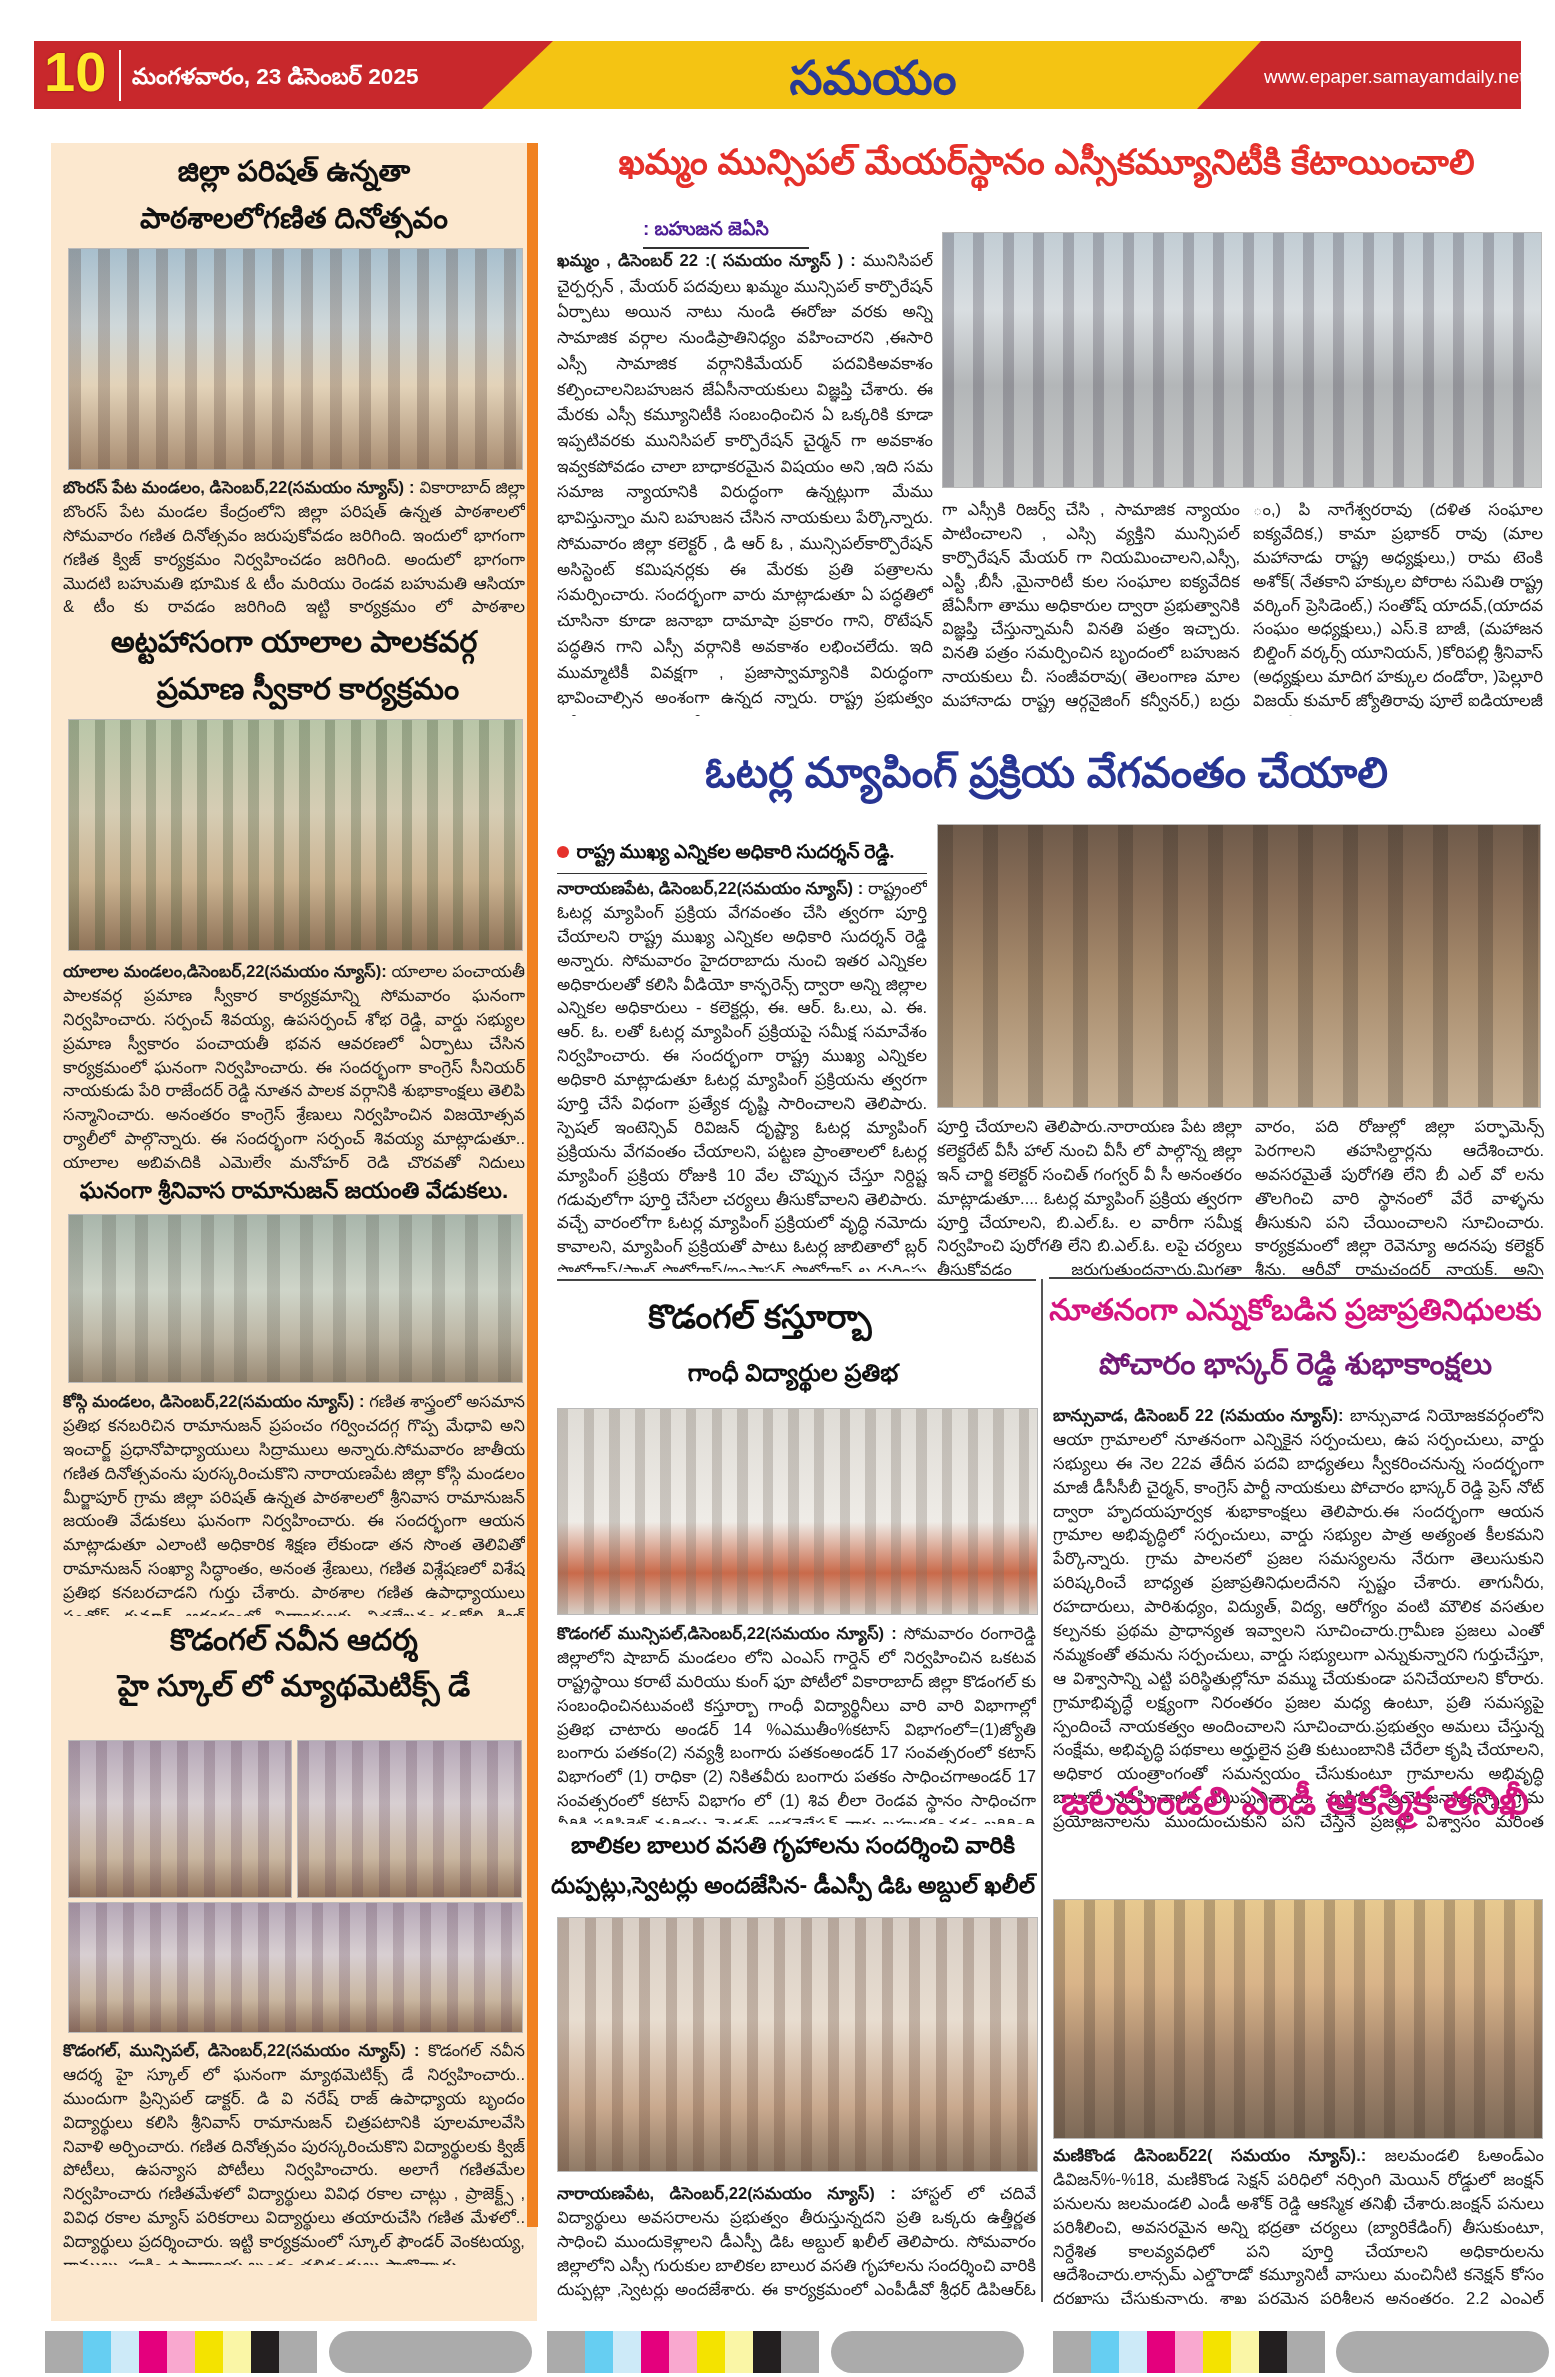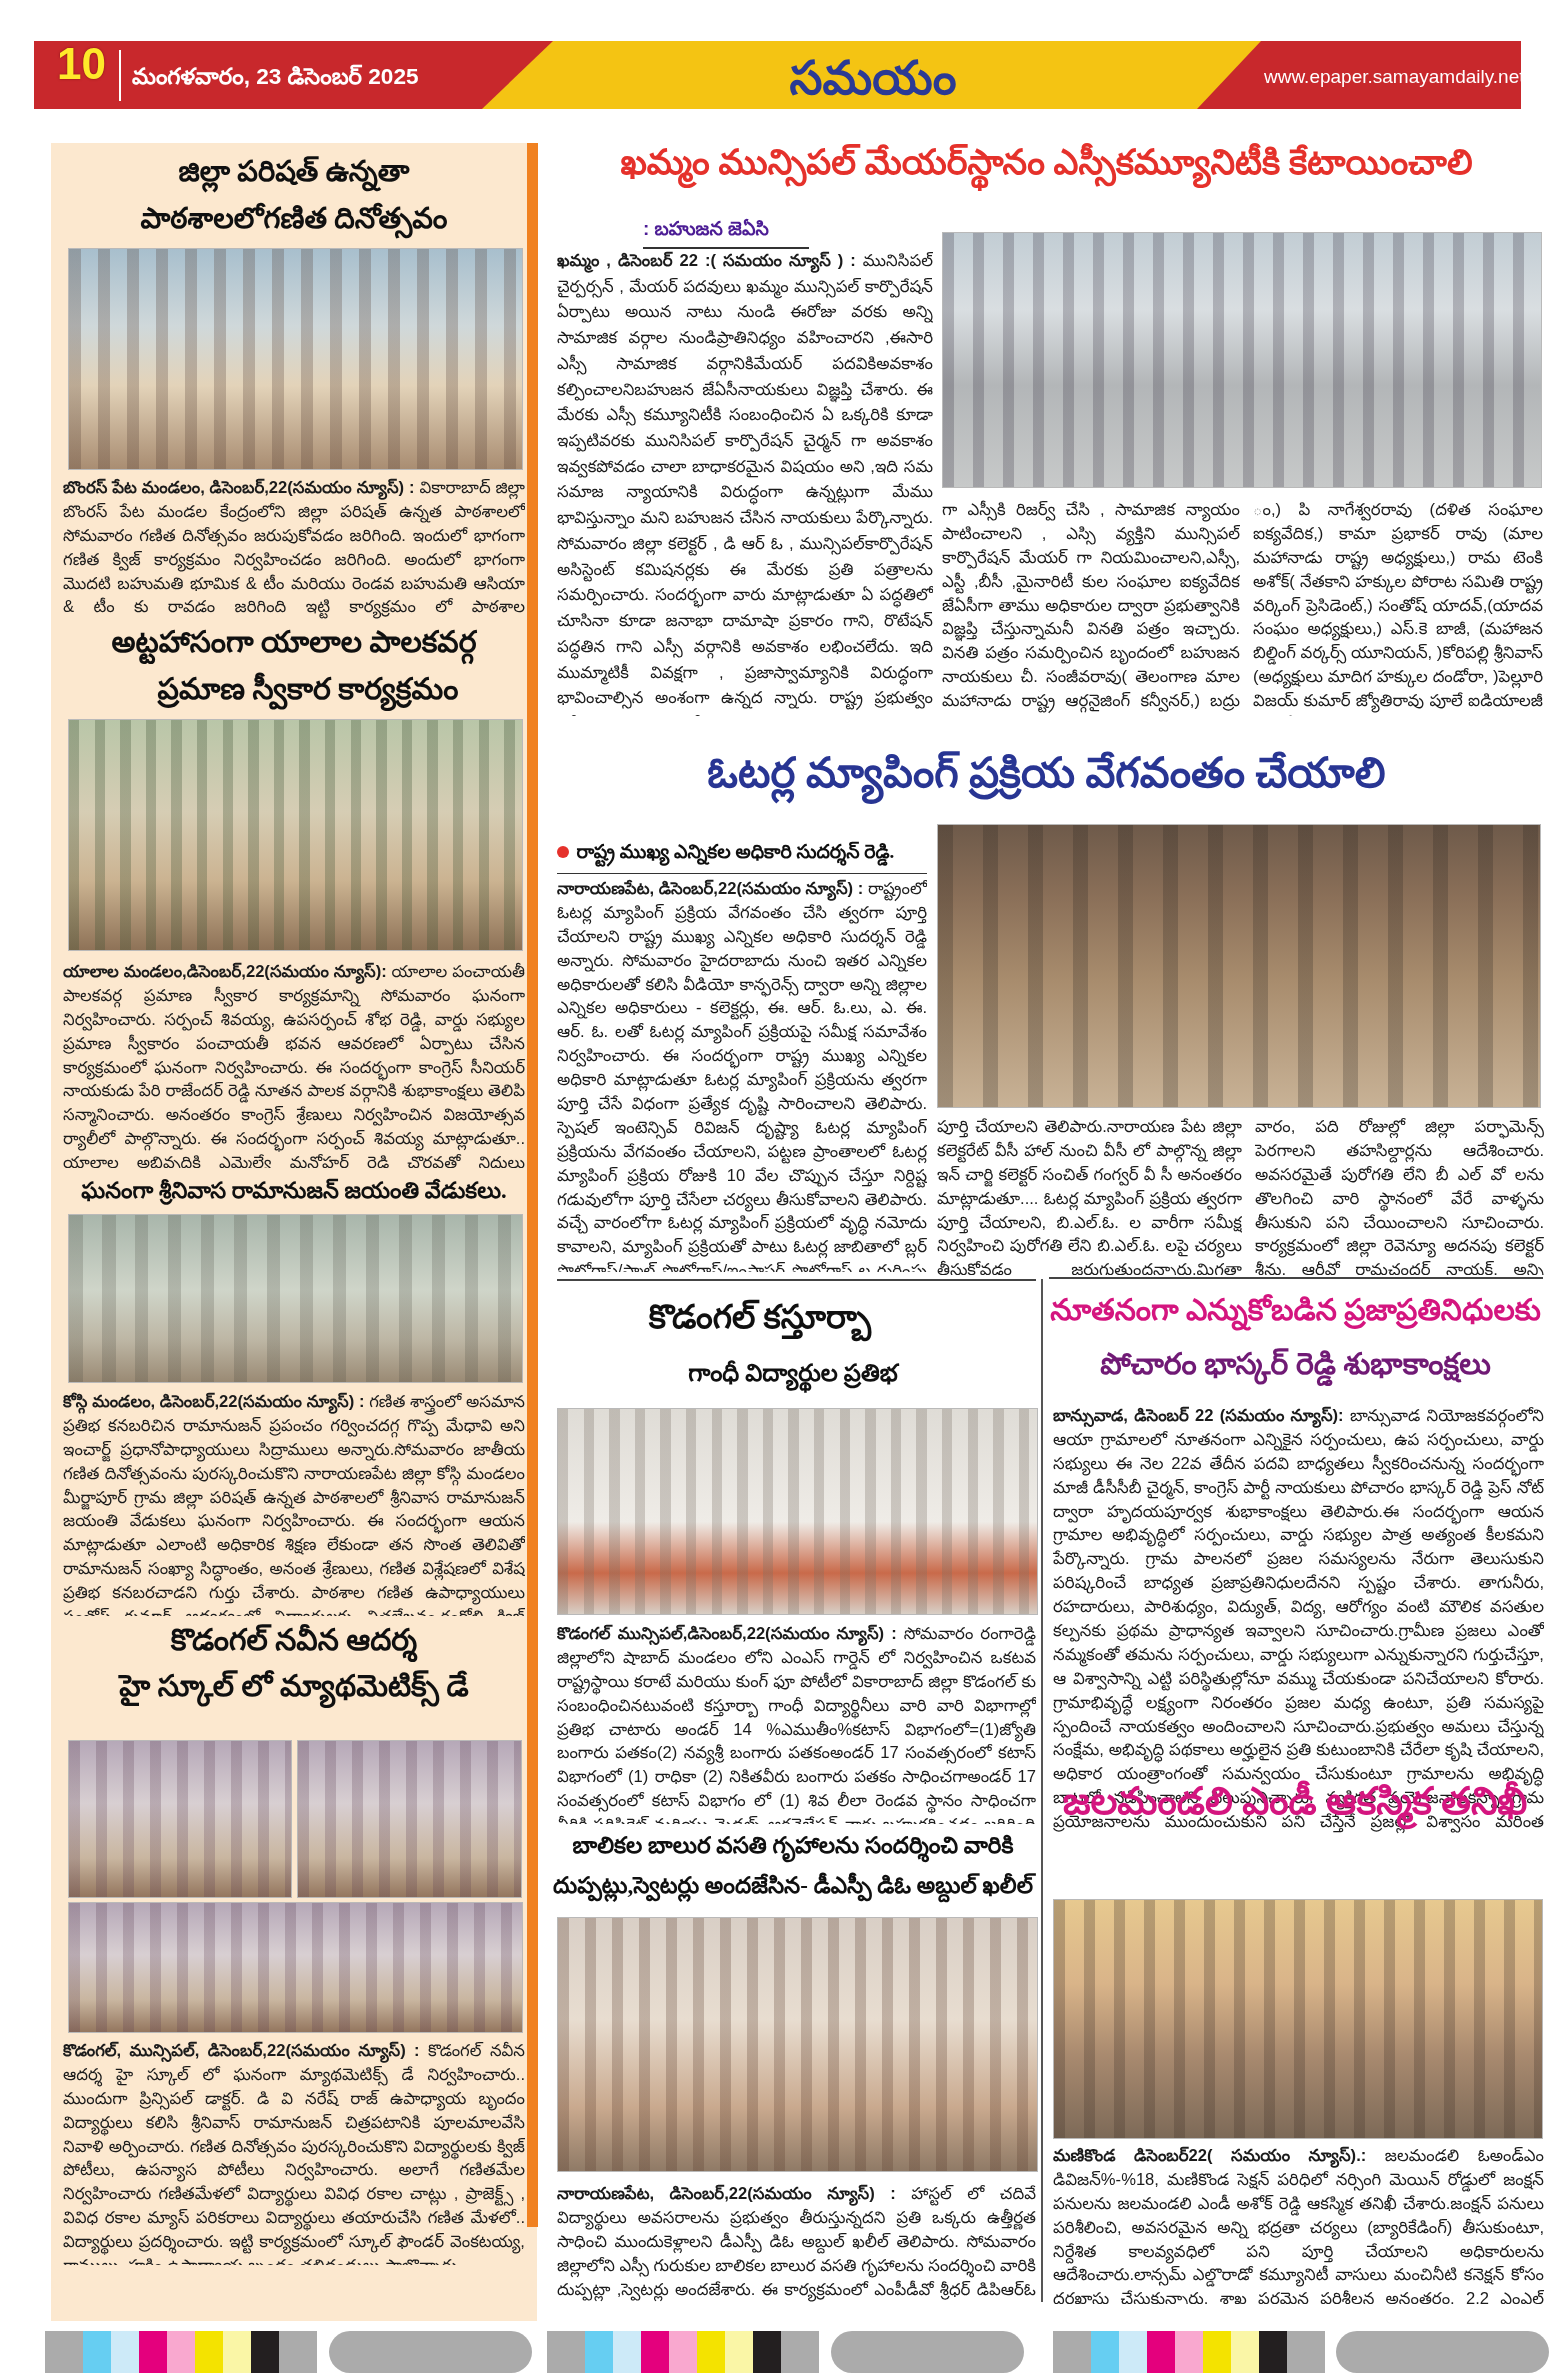--- a/index.html
+++ b/index.html
@@ -11,8 +11,8 @@
   .topbar-red{left:34px;top:41px;width:1487px;height:68px;background:#c8282c;}
   .topbar-yellow{left:482px;top:41px;width:779px;height:68px;background:#f4c413;
       clip-path:polygon(71px 0,779px 0,715px 100%,0 100%);}
-  .pagenum{left:44px;top:39px;width:75px;font-size:44px;font-weight:800;color:#ffe92a;
-      text-shadow:0 0 2.3px #7a1113;text-align:center;}
+  .pagenum{left:44px;top:39px;width:75px;font-size:56px;font-weight:800;color:#ffe92a;
+      text-shadow:0 0 2.3px #7a1113;text-align:left;}
   .pagenum-rule{left:119px;top:50px;width:1.5px;height:51px;background:#ffffff;}
   .date{left:132px;top:64px;width:316px;font-size:22.6px;font-weight:bold;color:#ffffff;}
   .masthead{left:632px;top:50px;width:482px;font-size:47px;font-weight:800;color:#2b3a94;text-align:center;}

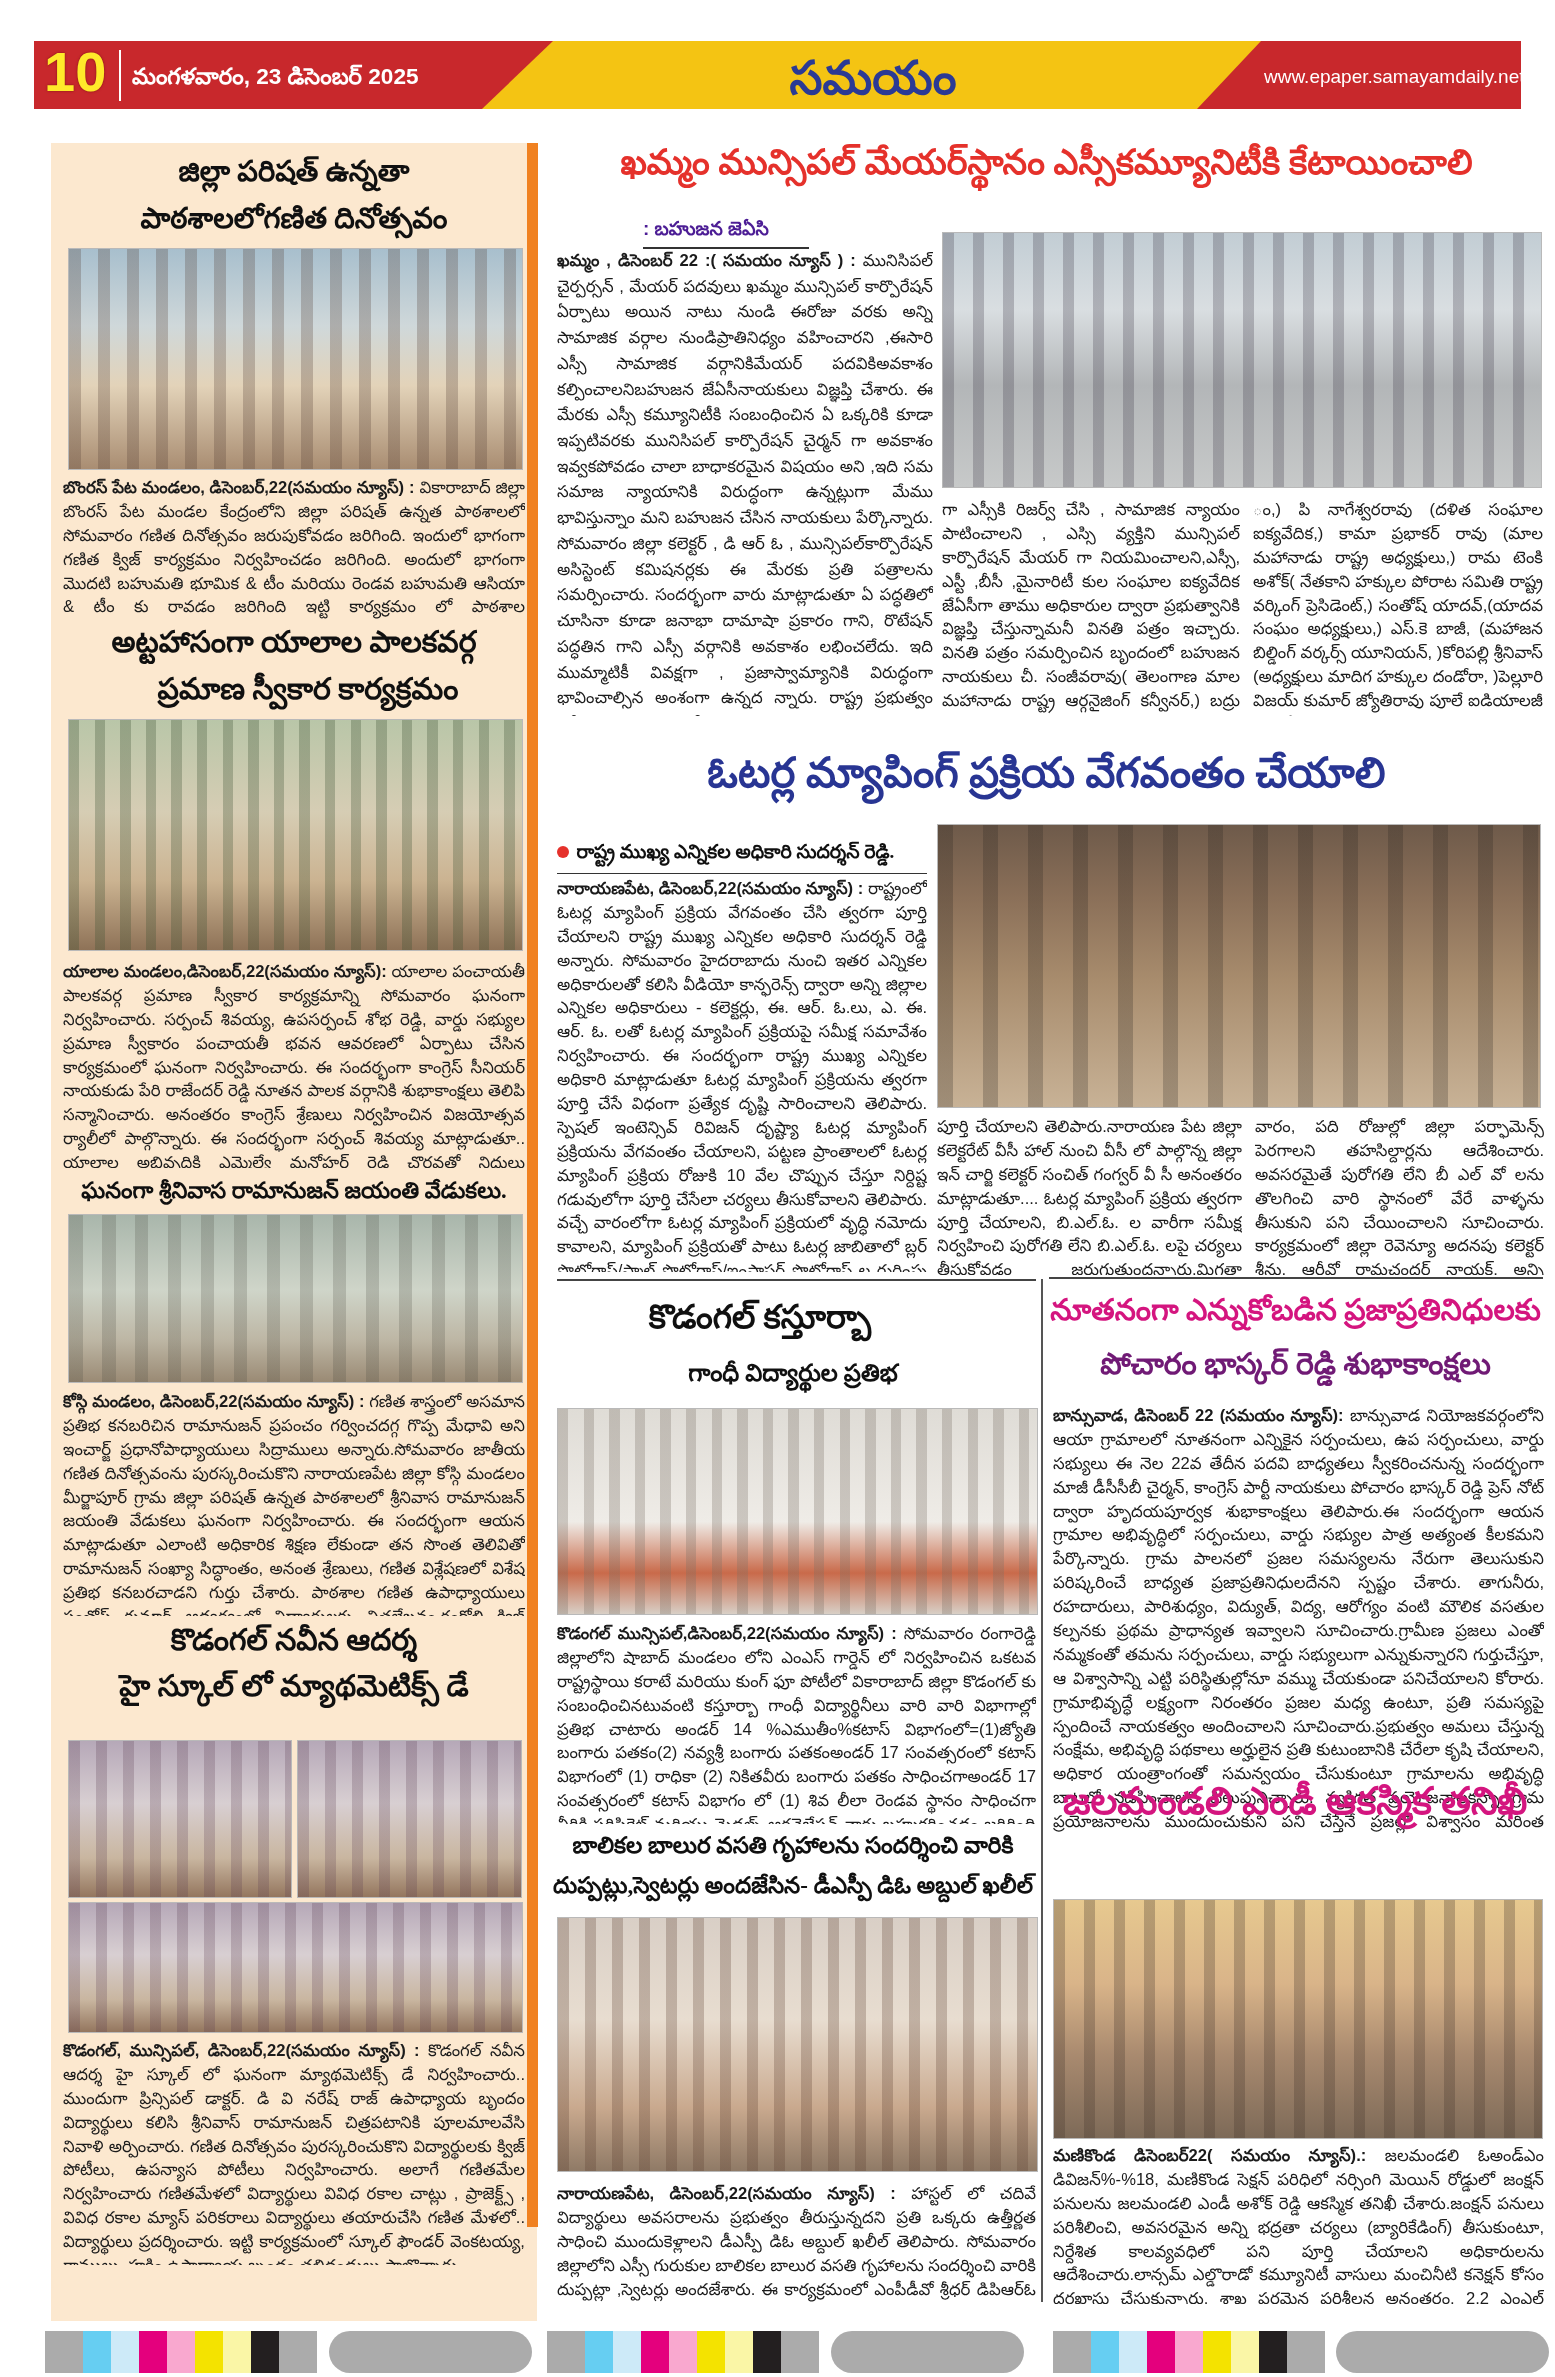--- a/index.html
+++ b/index.html
@@ -23,7 +23,7 @@
   .orange-bar{left:527px;top:143px;width:10.5px;height:2084px;background:#f08121;}
 
   .headline{font-weight:bold;color:#101010;text-align:left;white-space:nowrap;
-      display:flex;align-items:center;justify-content:center;overflow:hidden;font-family:Liberation Serif, serif;}
+      display:flex;align-items:center;justify-content:center;overflow:hidden;}
   .lh1{left:0;width:486px;height:45px;font-size:29px;}
   .body-text{font-size:16.6px;line-height:1.44;text-align:justify;color:#1b1b1b;overflow:hidden;}
   .lead{font-weight:bold;}

